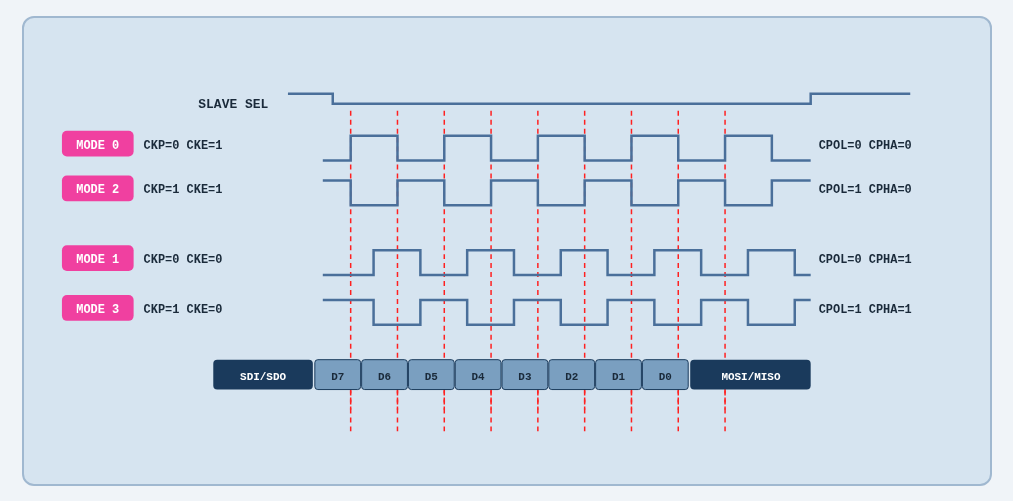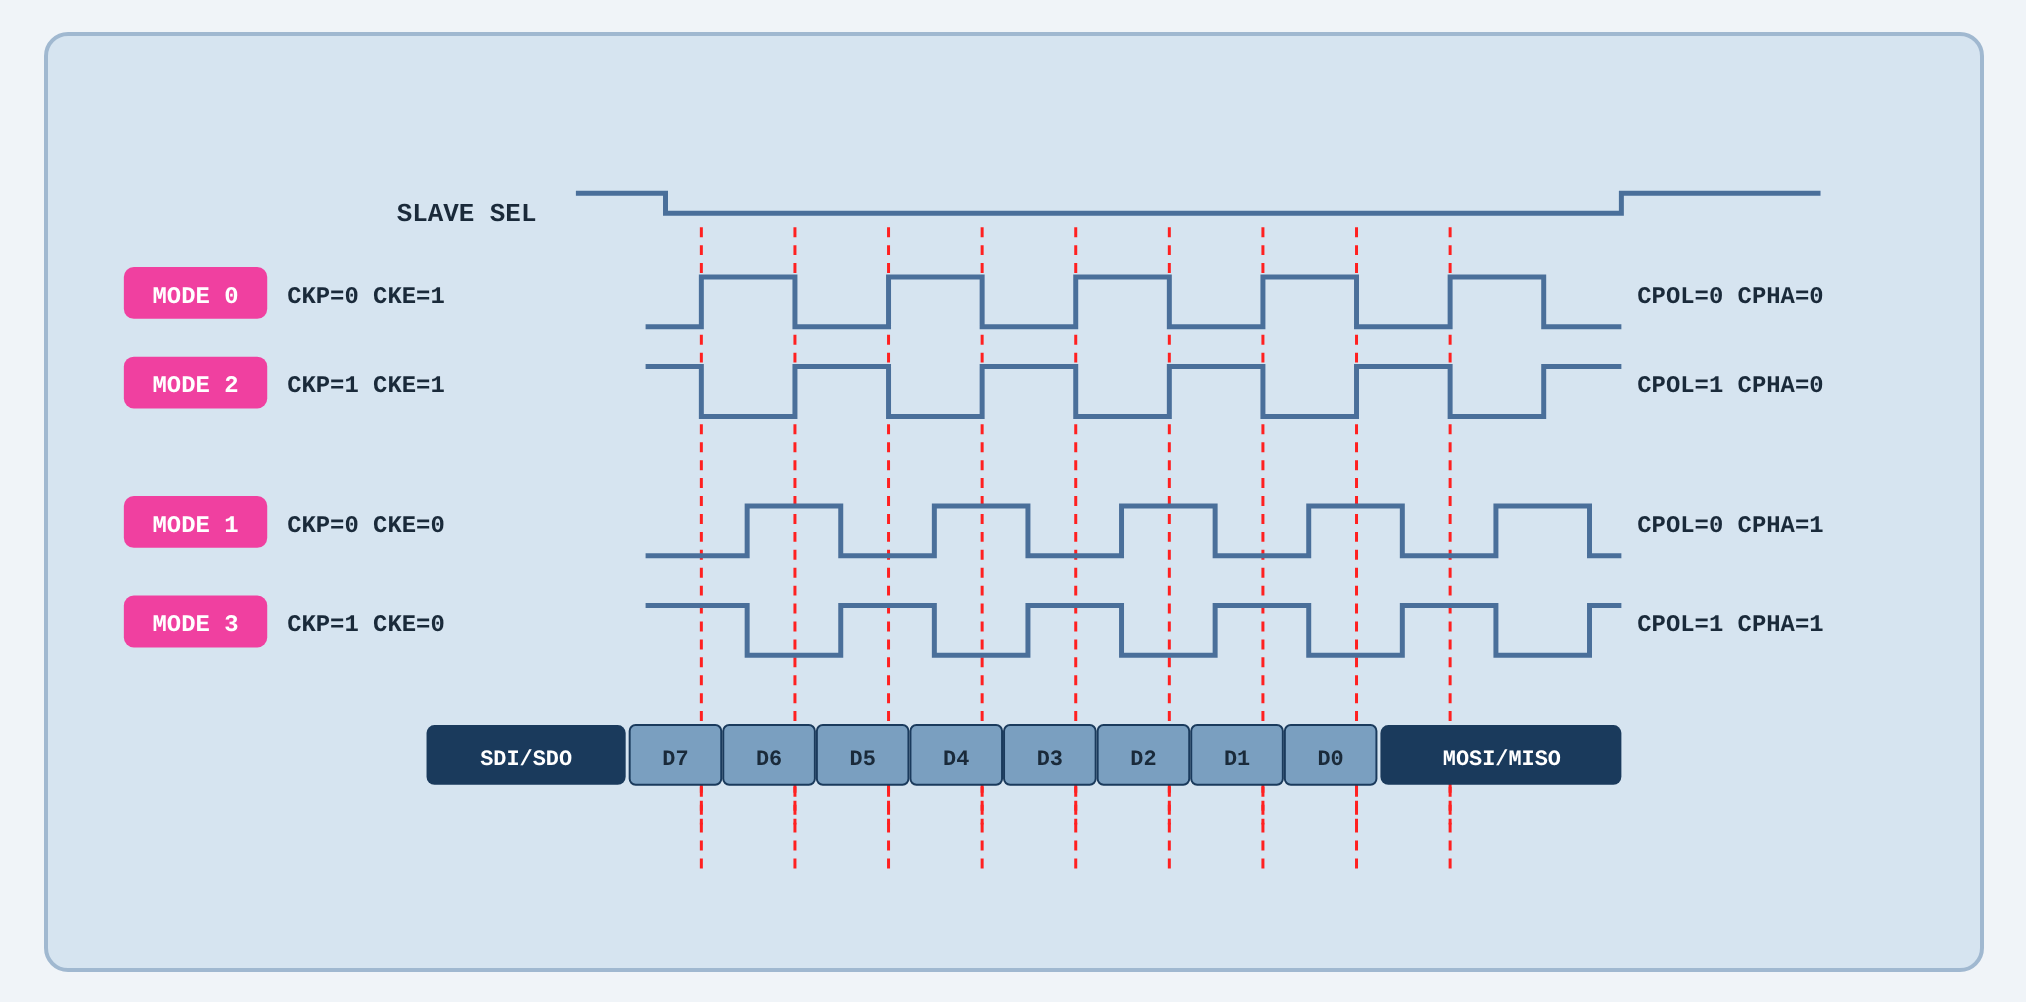--- a/index.html
+++ b/index.html
@@ -21,7 +21,6 @@
       border-radius: 12px;
       padding: 18px 20px 14px 20px;
       display: flex;
-      flex-direction: column;
       align-items: center;
       justify-content: space-between;
     }

